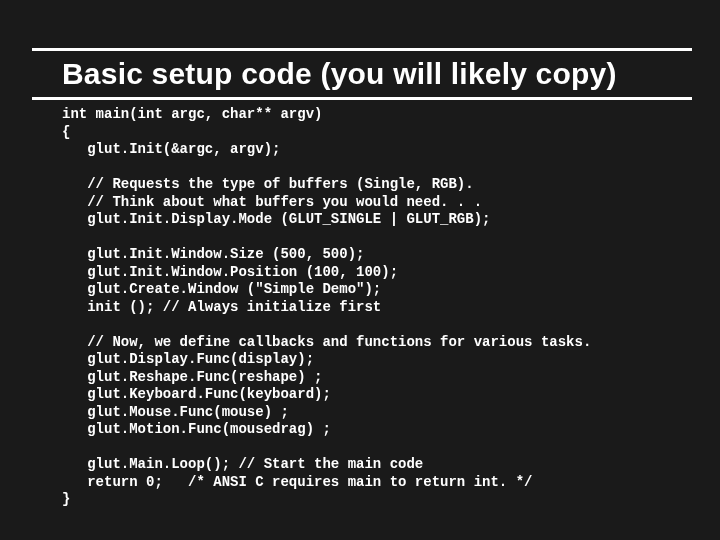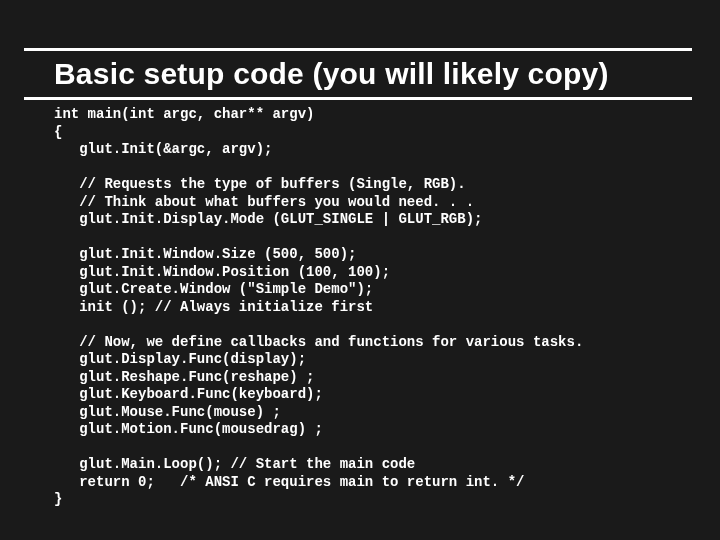--- a/index.html
+++ b/index.html
@@ -15,7 +15,7 @@
     box-sizing: border-box;
     width: 720px;
     height: 480px;
-    padding: 48px 28px 0 24px;
+    padding: 48px 28px 0 32px;
     color: #fff;
   }
   .rule-top {

